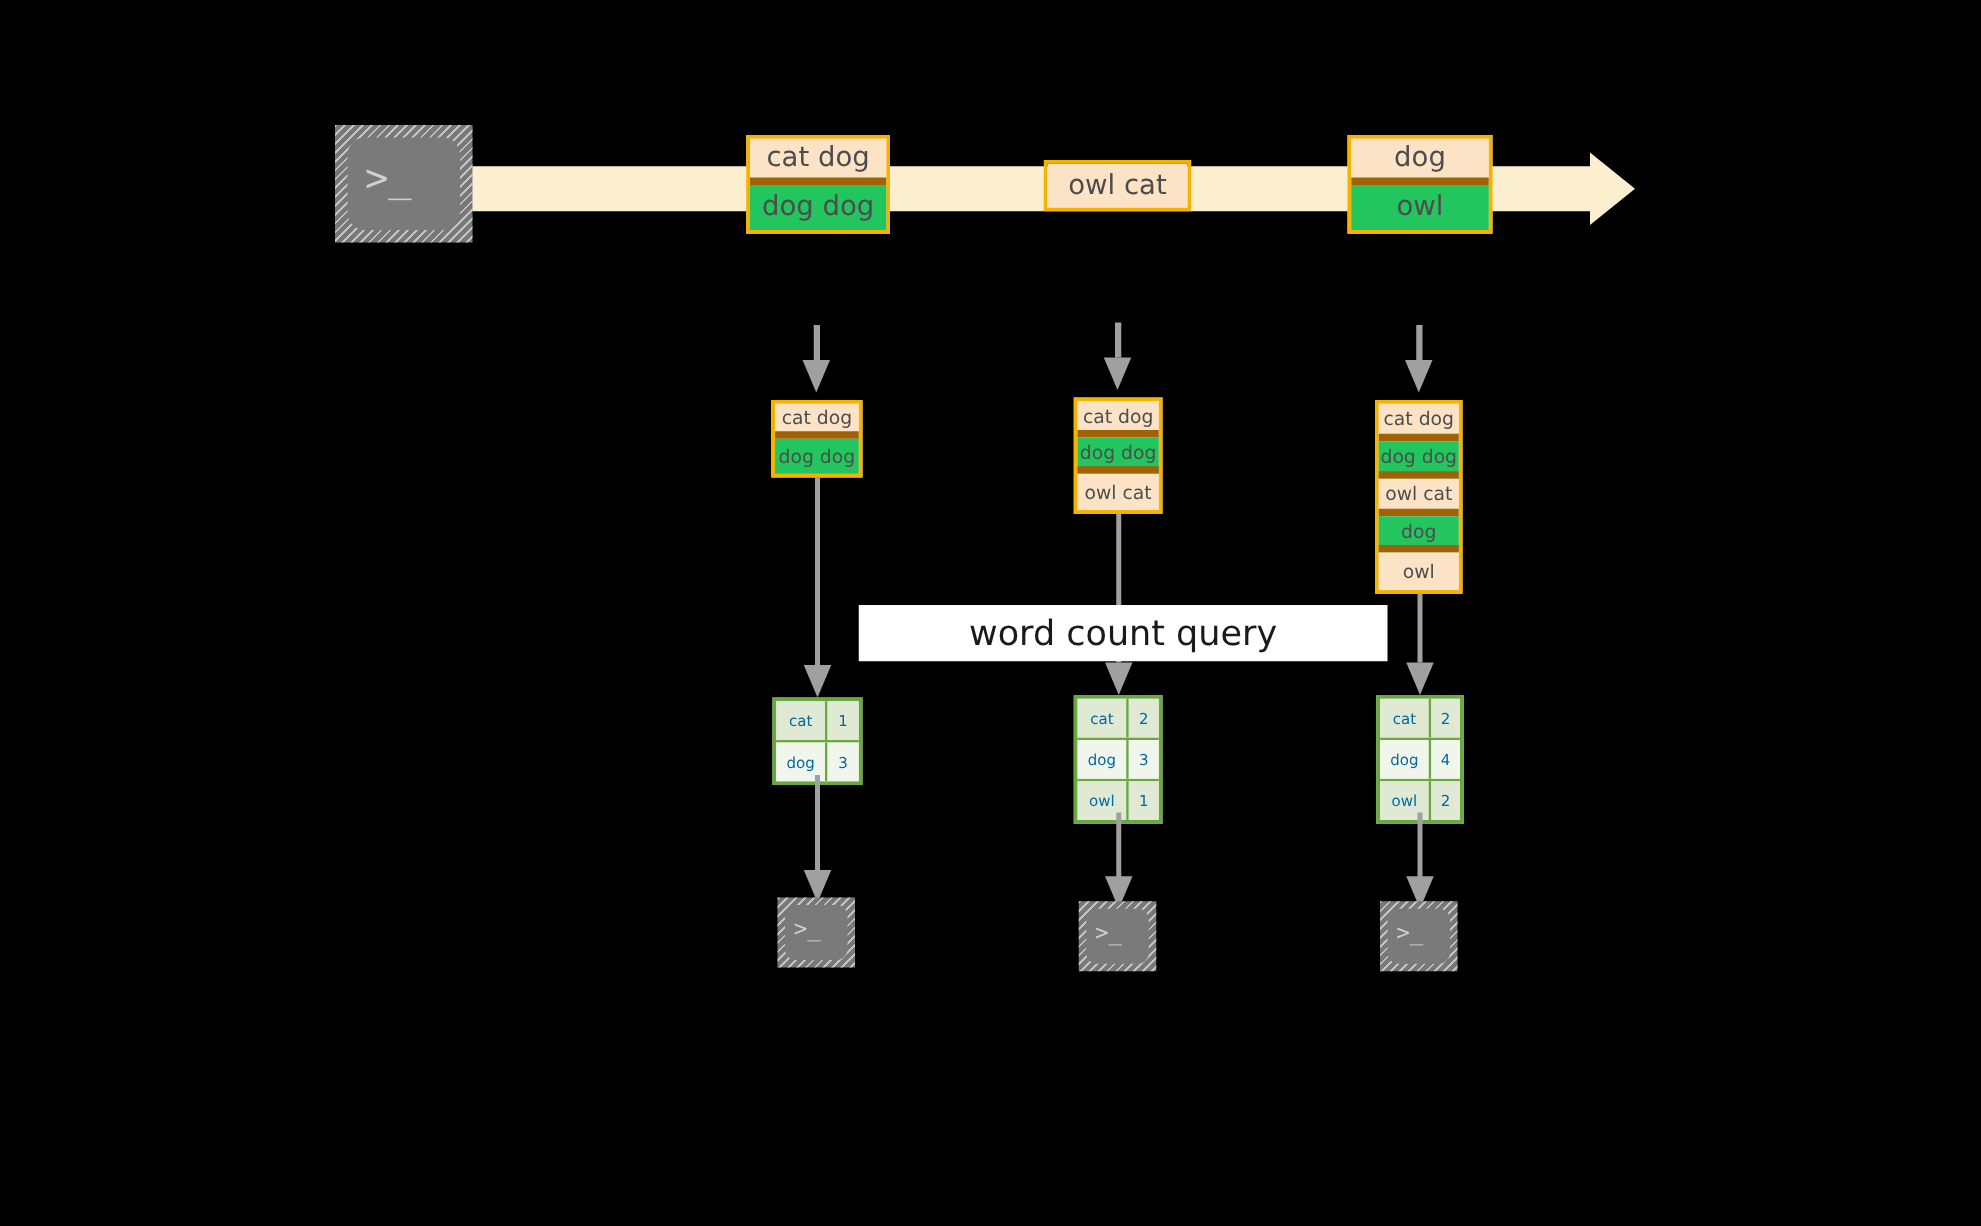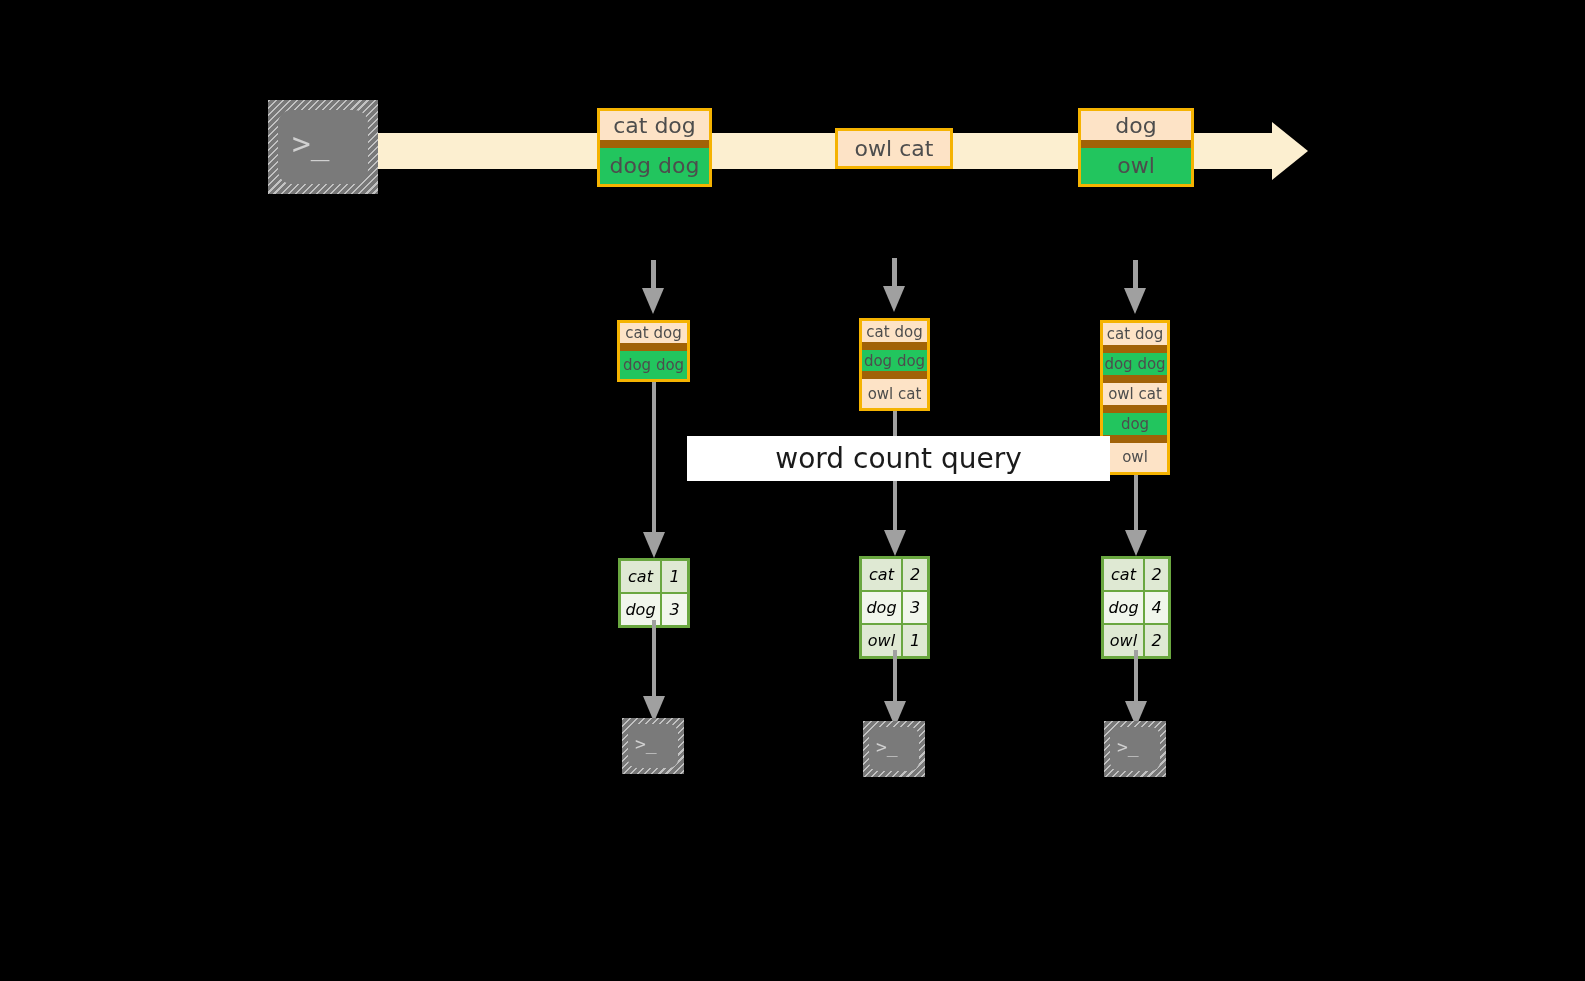--- a/index.html
+++ b/index.html
@@ -78,7 +78,7 @@
     display: flex; align-items: center; justify-content: center;
     color: #4d4d4d;
     white-space: nowrap;
-    border-bottom: 8px solid #a16207;
+    border-bottom: 6px solid #a16207;
   }
   .rec-row:last-child { border-bottom: none; }
   .rec-row.peach { background: #fde3c6; }

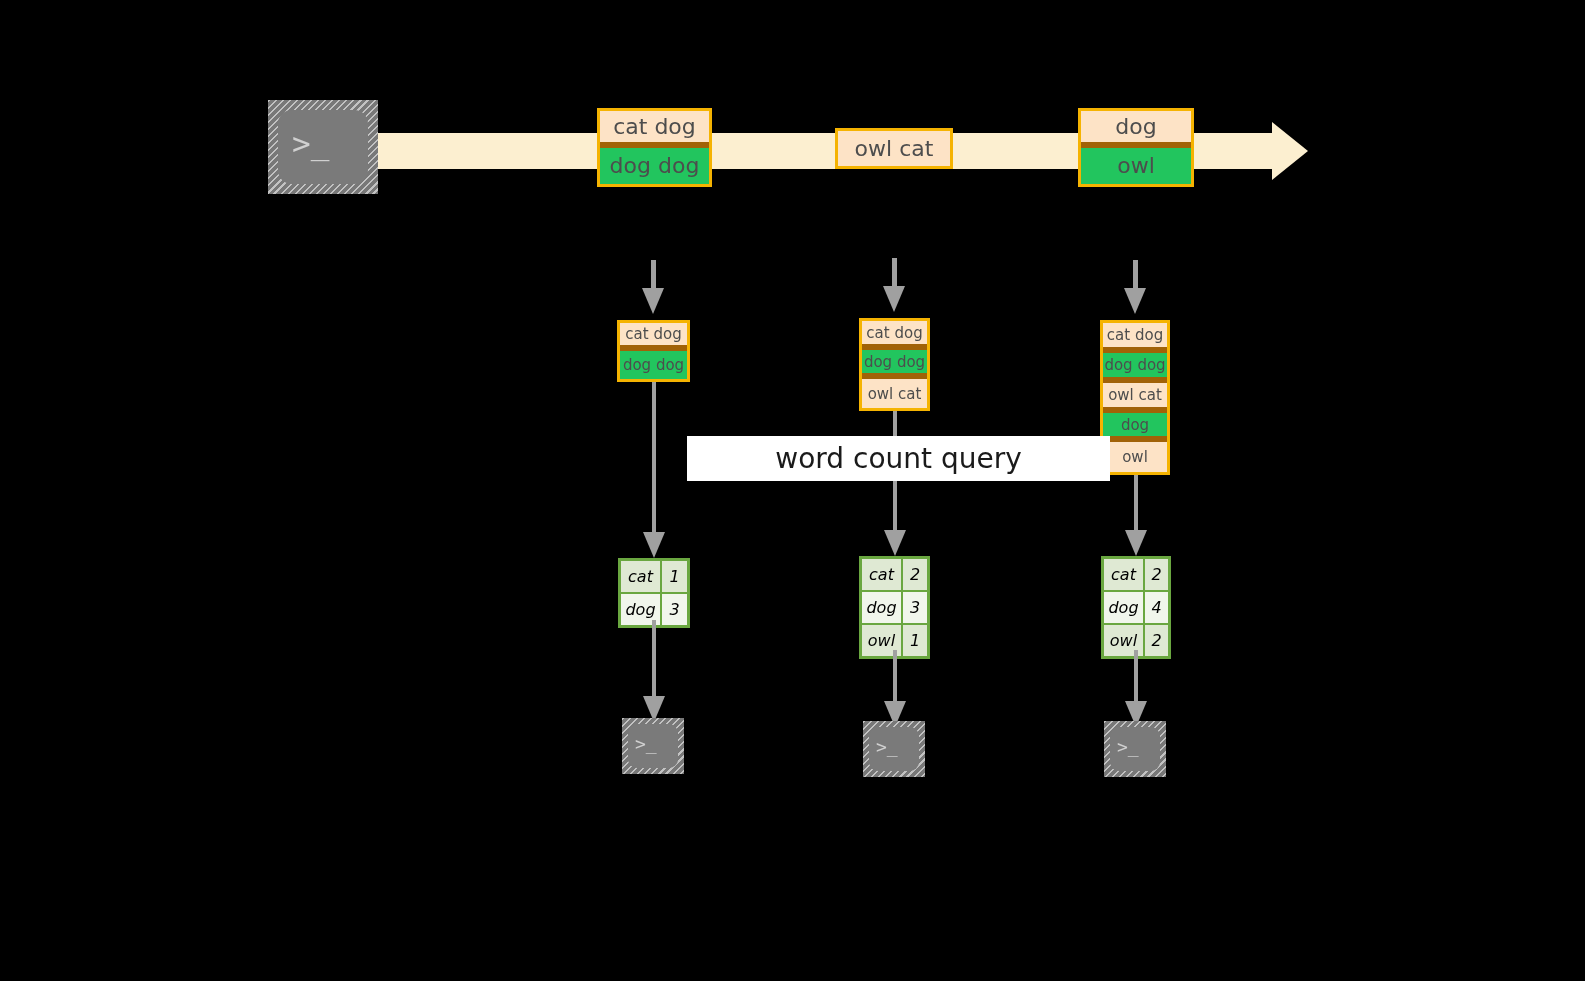--- a/index.html
+++ b/index.html
@@ -140,7 +140,7 @@
 
   
   #query-banner {
-    left: 687px; top: 436px;
+    left: 687px; top: 484px;
     width: 423px; height: 45px;
     background: #ffffff;
     display: flex; align-items: center; justify-content: center;

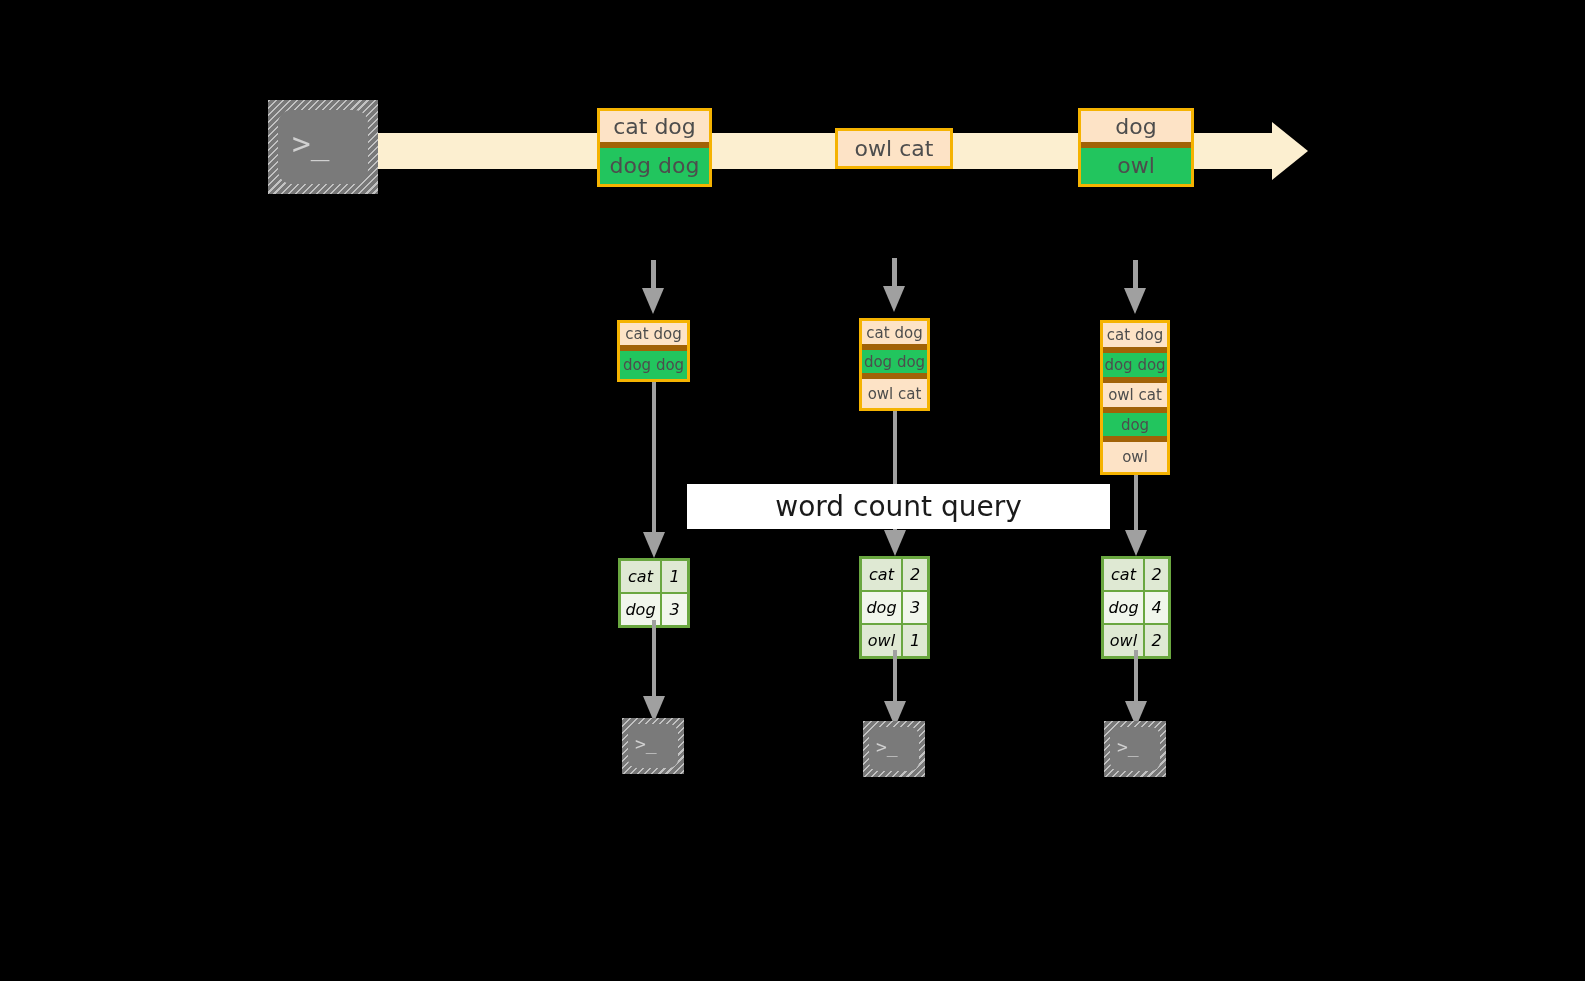--- a/index.html
+++ b/index.html
@@ -114,10 +114,9 @@
   .result-cell {
     box-sizing: border-box;
     display: flex; align-items: center; justify-content: center;
-    color: #000000;
-    font-size: 16px;
+    color: #0369a1;
+    font-size: 12px;
     white-space: nowrap;
-    font-style: italic;
   }
   .result-cell.key { width: 41px; border-right: 2px solid #6aa740; }
   .result-cell.val { flex: 1; }

